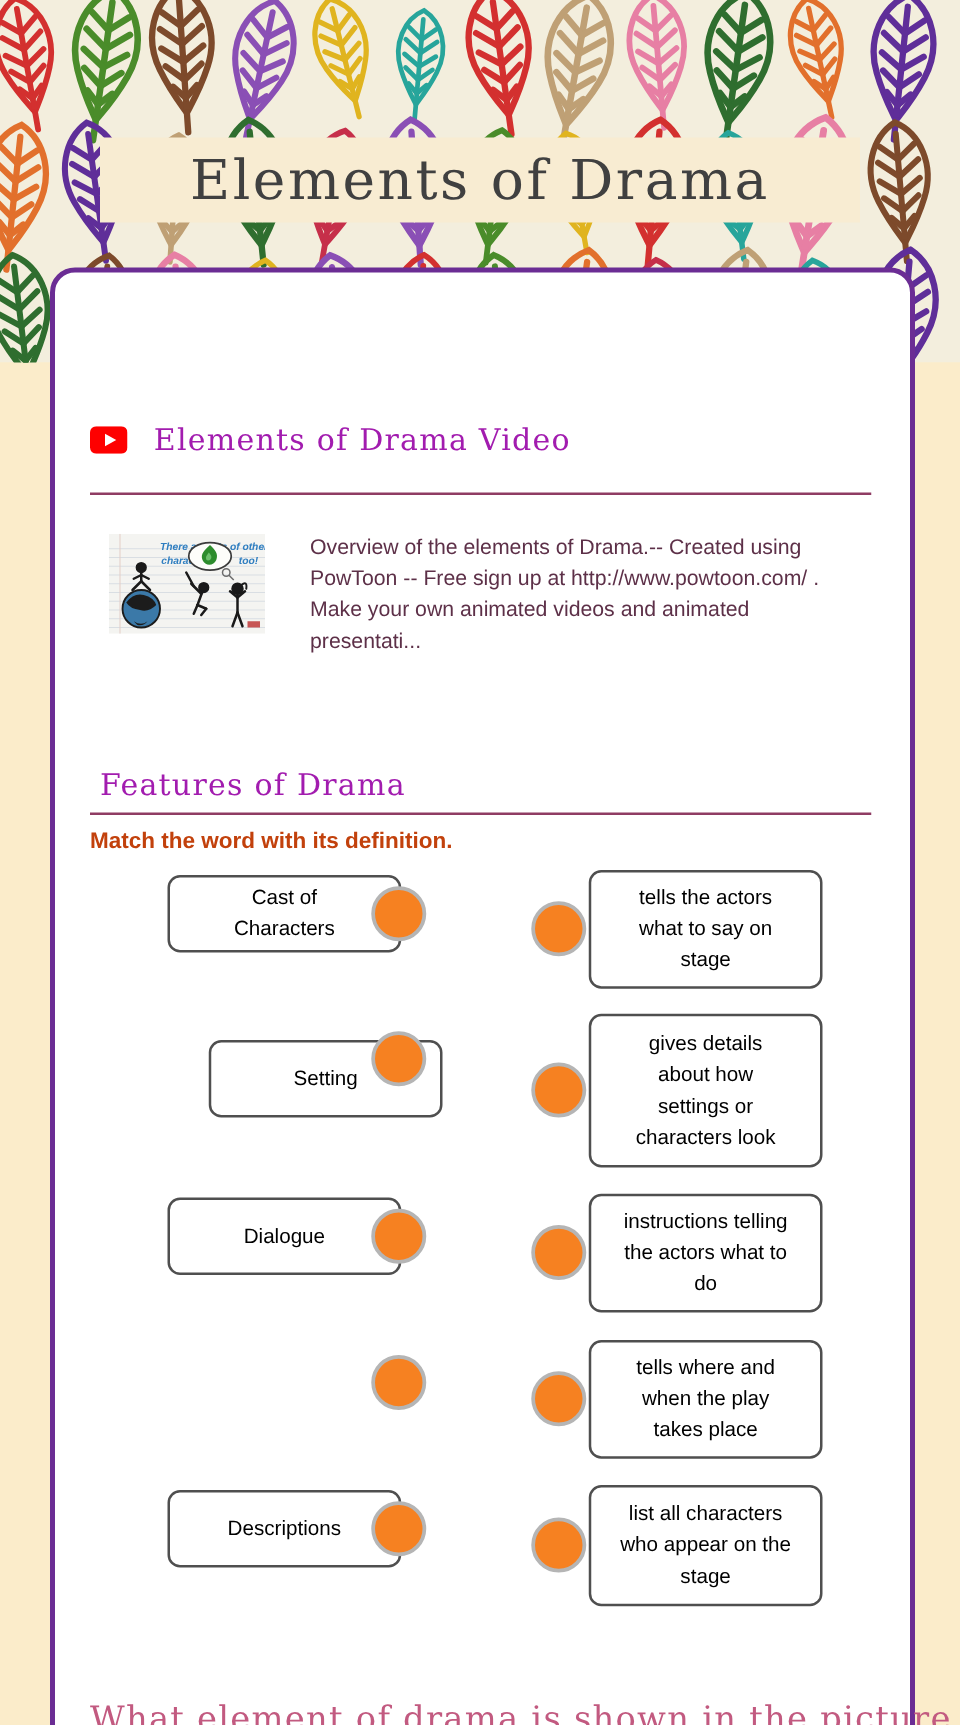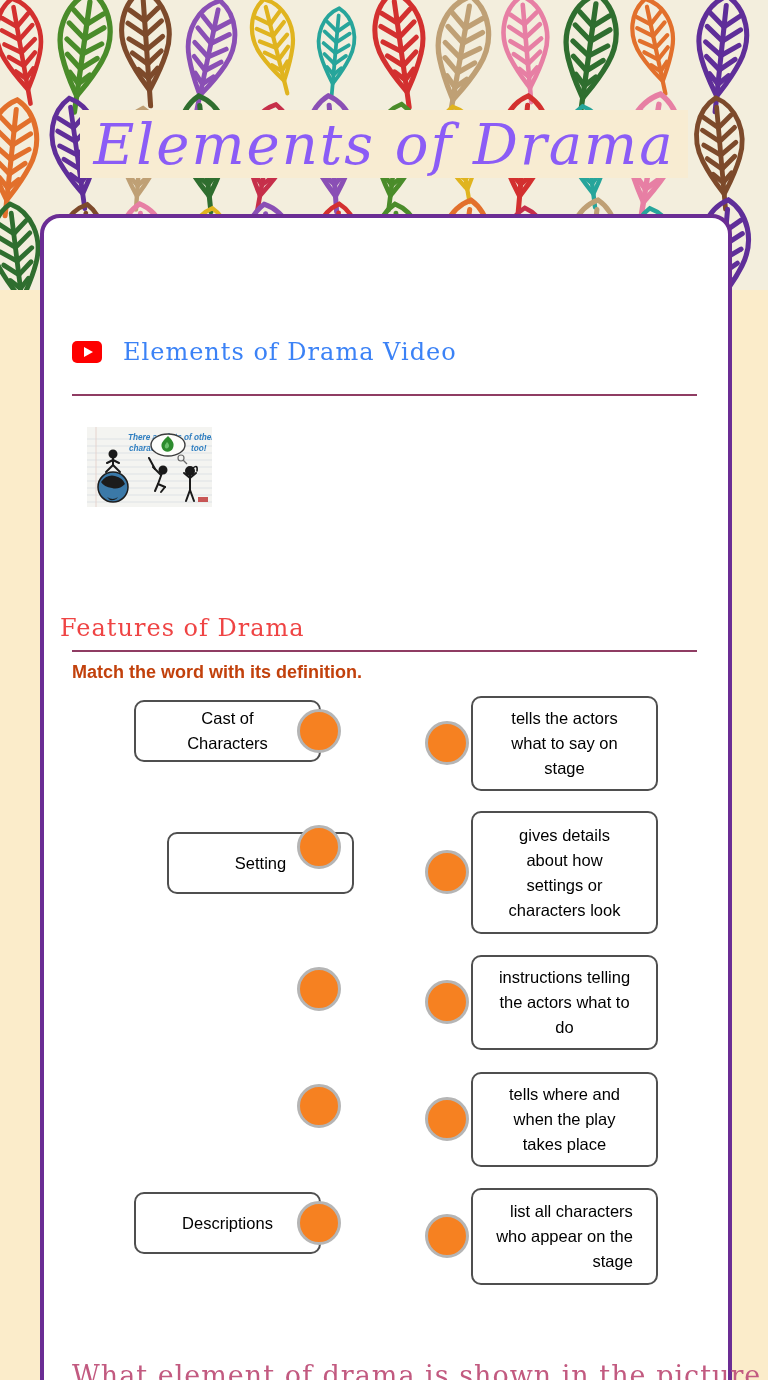--- a/index.html
+++ b/index.html
@@ -13,8 +13,8 @@
     background:#f8ecd2;display:flex;align-items:center;justify-content:center;z-index:2;
   }
   .banner-text{
-    font-family:"DejaVu Serif",serif;font-size:56px;font-weight:400;
-    color:#8b5cf6;letter-spacing:2px;white-space:nowrap;font-style:italic;
+    font-family:"DejaVu Serif",serif;font-size:44px;font-weight:400;
+    color:#404040;letter-spacing:2px;white-space:nowrap;
   }
   .card{
     position:absolute;left:40px;top:214px;width:692px;height:1220px;

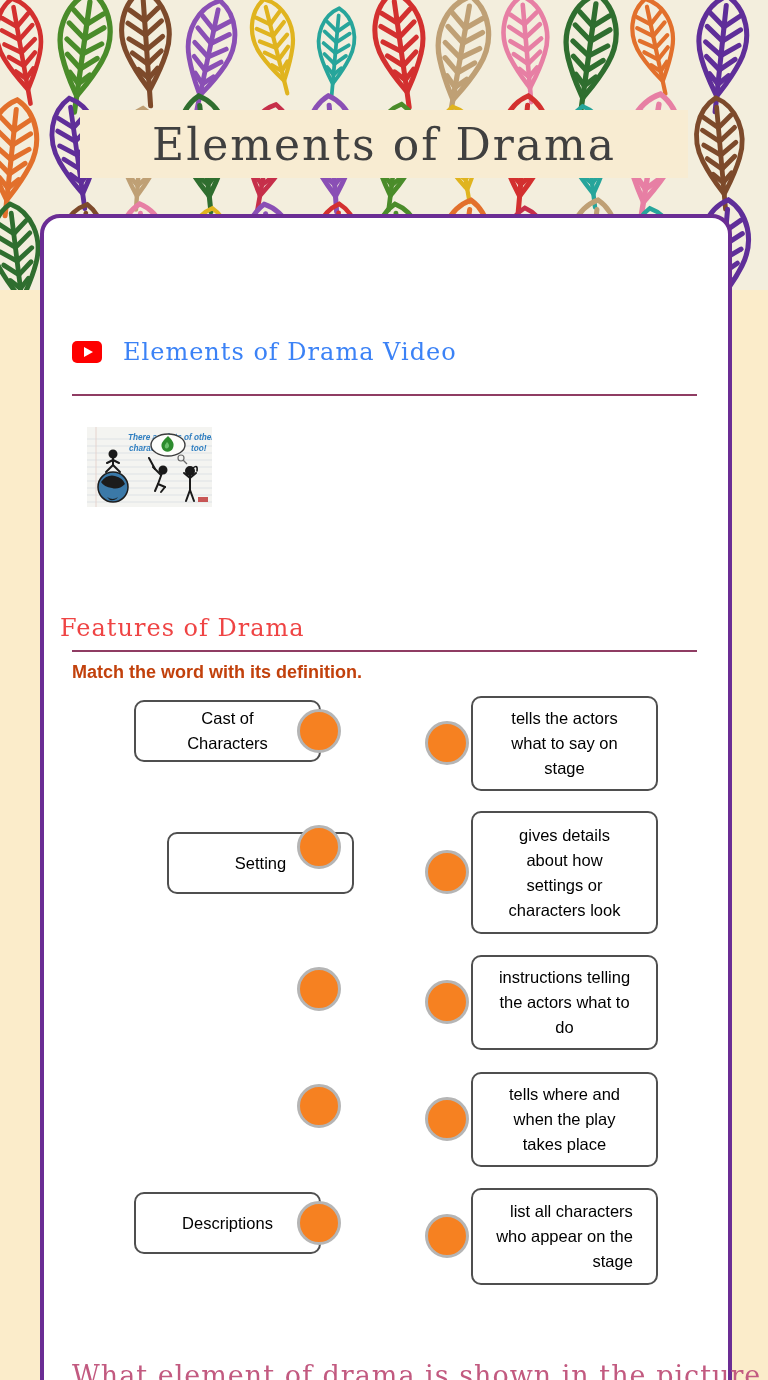--- a/index.html
+++ b/index.html
@@ -25,7 +25,7 @@
   .yt-icon{left:28px;top:123px;width:30px;height:22px;}
   .video-heading{
     left:79px;top:120px;font-family:"DejaVu Serif",serif;font-size:24px;
-    color:#3b82f6;letter-spacing:1px;white-space:nowrap;
+    color:#a21caf;letter-spacing:1px;white-space:nowrap;
   }
   .divider{left:28px;width:625px;height:2px;background:#8f3c63;}
   .divider-1{top:176px;}

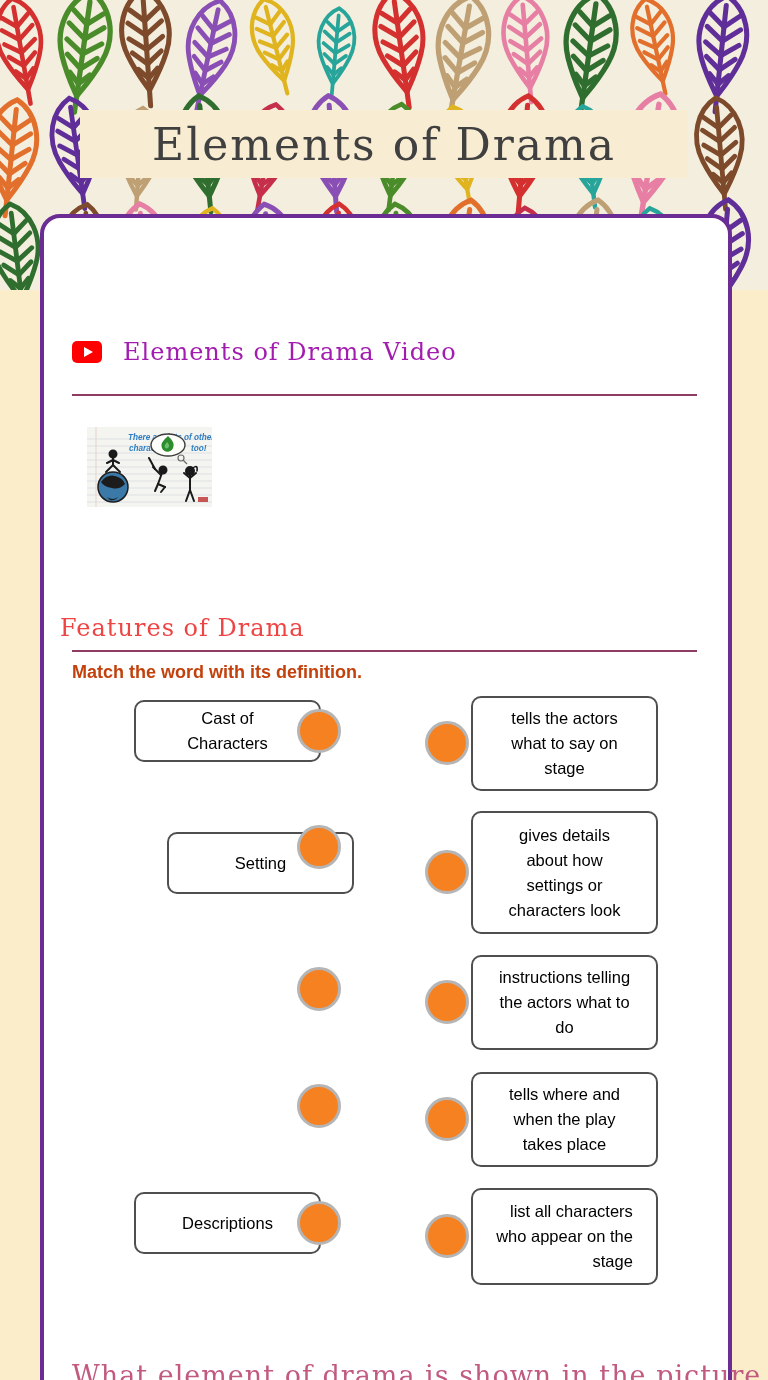--- a/index.html
+++ b/index.html
@@ -192,6 +192,7 @@
       </g>
       <rect x="111" y="70" width="10" height="5" fill="#c03a3a" opacity="0.85"></rect>
     </svg>
+    <div class="video-desc">Overview of the elements of Drama.-- Created using PowToon -- Free sign up at http://www.powtoon.com/ . Make your own animated videos and animated presentati...</div>
 
     <div class="features-heading">Features of Drama</div>
     <div class="divider divider-2"></div>

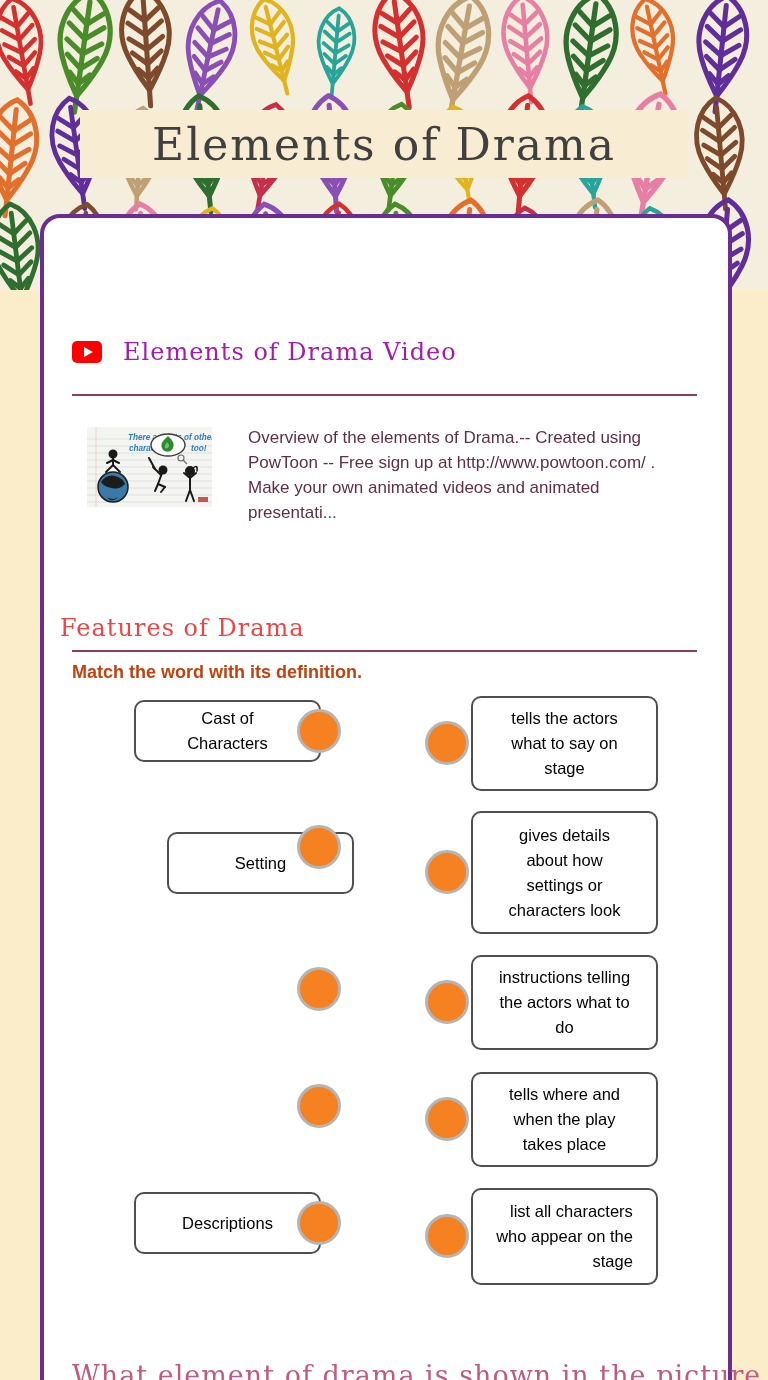--- a/index.html
+++ b/index.html
@@ -36,8 +36,8 @@
     color:#5d3048;font-weight:500;
   }
   .features-heading{
-    left:16px;top:396px;font-family:"DejaVu Serif",serif;font-size:24px;
-    color:#ef4444;letter-spacing:1px;white-space:nowrap;
+    left:36px;top:396px;font-family:"DejaVu Serif",serif;font-size:24px;
+    color:#a21caf;letter-spacing:1px;white-space:nowrap;
   }
   .match-instruction{left:28px;top:444px;font-size:18px;font-weight:700;color:#c2410c;}
   .mbox{

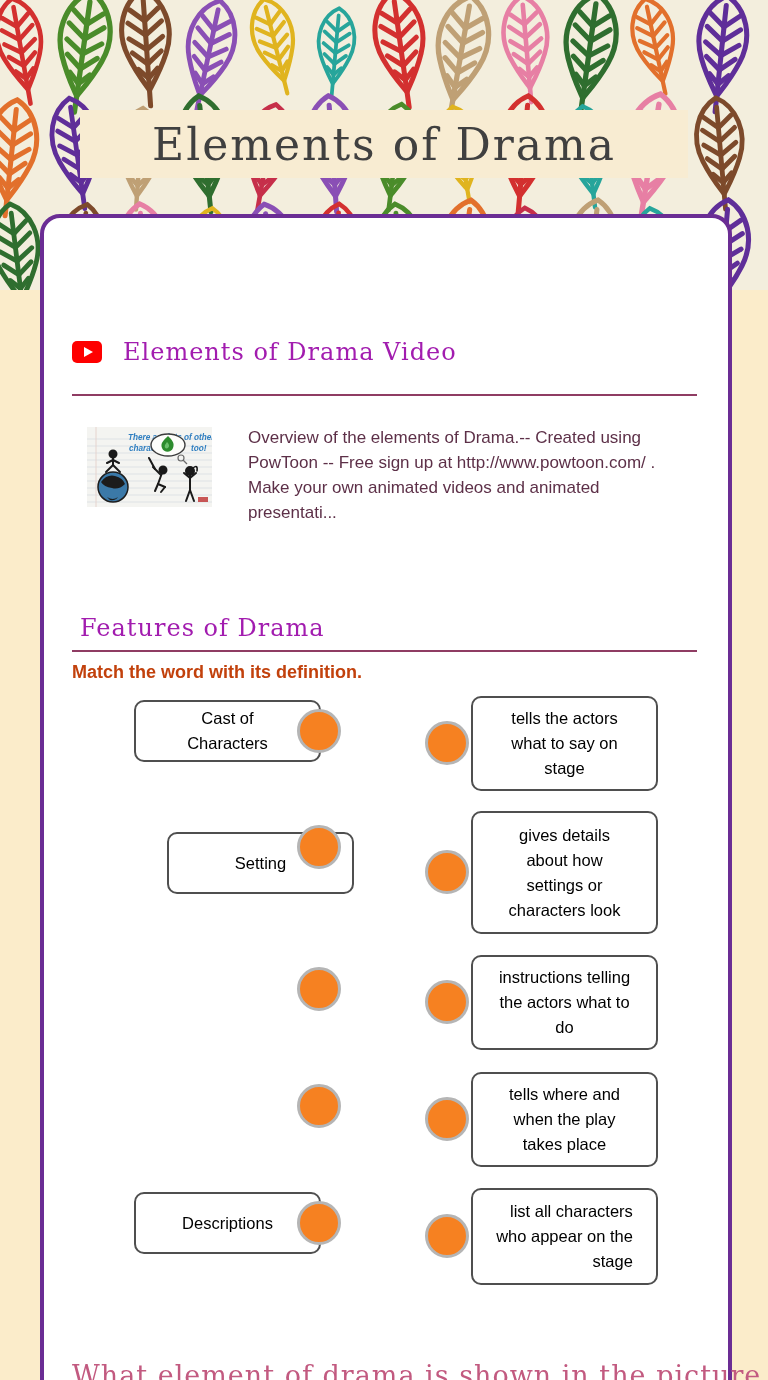--- a/index.html
+++ b/index.html
@@ -205,6 +205,9 @@
     <div class="mbox wbox" style="top:614px;margin-left:33px;">
       <span>Setting</span>
     </div>
+    <div class="mbox wbox" style="top:740px;">
+      <span>Dialogue</span>
+    </div>
     <div class="mbox wbox" style="top:974px;">
       <span>Descriptions</span>
     </div>

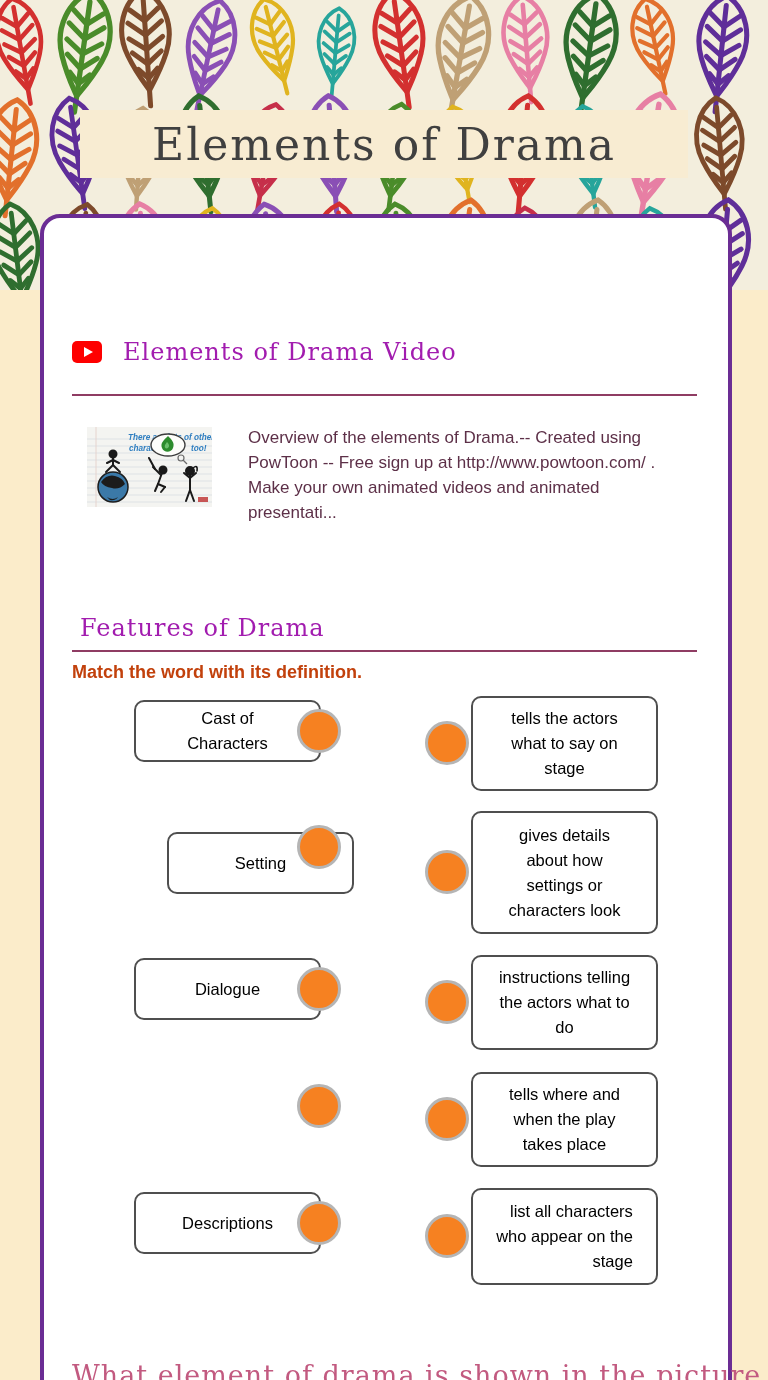--- a/index.html
+++ b/index.html
@@ -233,7 +233,7 @@
 when the play
 takes place</span>
     </div>
-    <div class="mbox dbox" style="top:970px;height:97px;text-align:right;">
+    <div class="mbox dbox" style="top:970px;height:97px;">
       <span>list all characters
 who appear on the
 stage</span>

